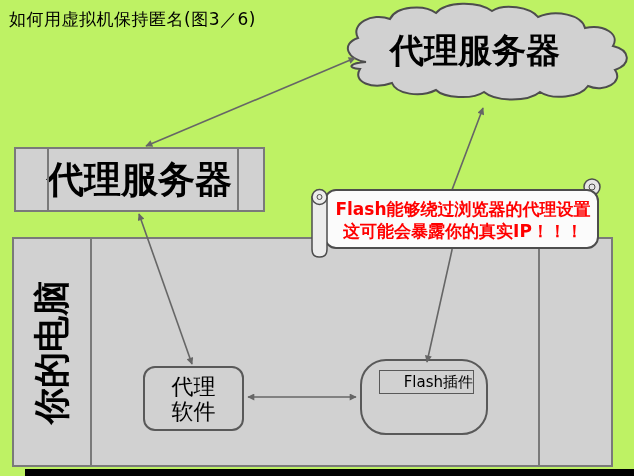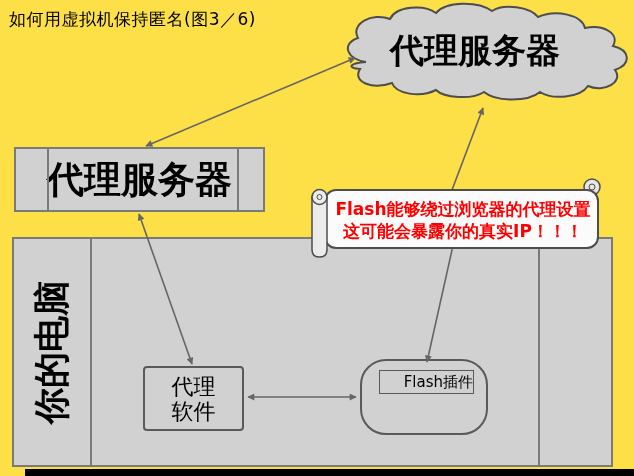--- a/index.html
+++ b/index.html
@@ -4,7 +4,7 @@
 <style>
   html,body { margin:0; padding:0; background:#fff; }
   .stage {
-    position:relative; width:634px; height:476px; background:#fde047;
+    position:relative; width:634px; height:476px; background:#bef264;
     font-family:"DejaVu Sans","Liberation Sans",sans-serif; overflow:hidden;
   }
   .title {

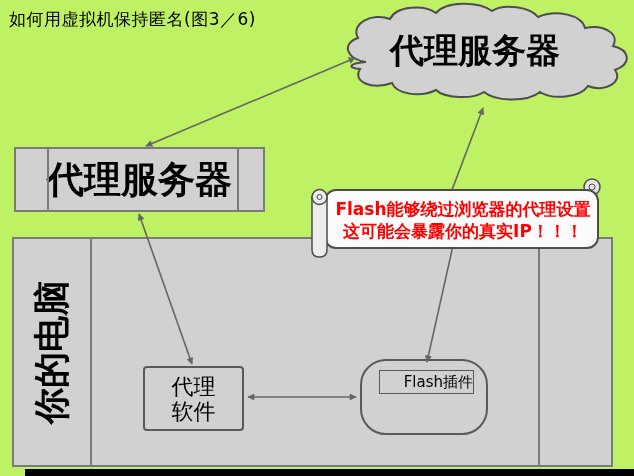--- a/index.html
+++ b/index.html
@@ -40,7 +40,7 @@
     position:absolute; background:#d1d1d1; border:2px solid #595959; box-sizing:border-box;
     z-index:3; display:flex; flex-direction:column; align-items:center; justify-content:center;
   }
-  .node-proxy-sw { left:143px; top:366px; width:101px; height:65px; border-radius:4px;
+  .node-proxy-sw { left:143px; top:366px; width:101px; height:65px; border-radius:12px;
     font-size:22px; line-height:25px; color:#000; text-align:center; }
   .node-browser { left:360px; top:359px; width:128px; height:76px; border-radius:26px; }
   .flash-box {

